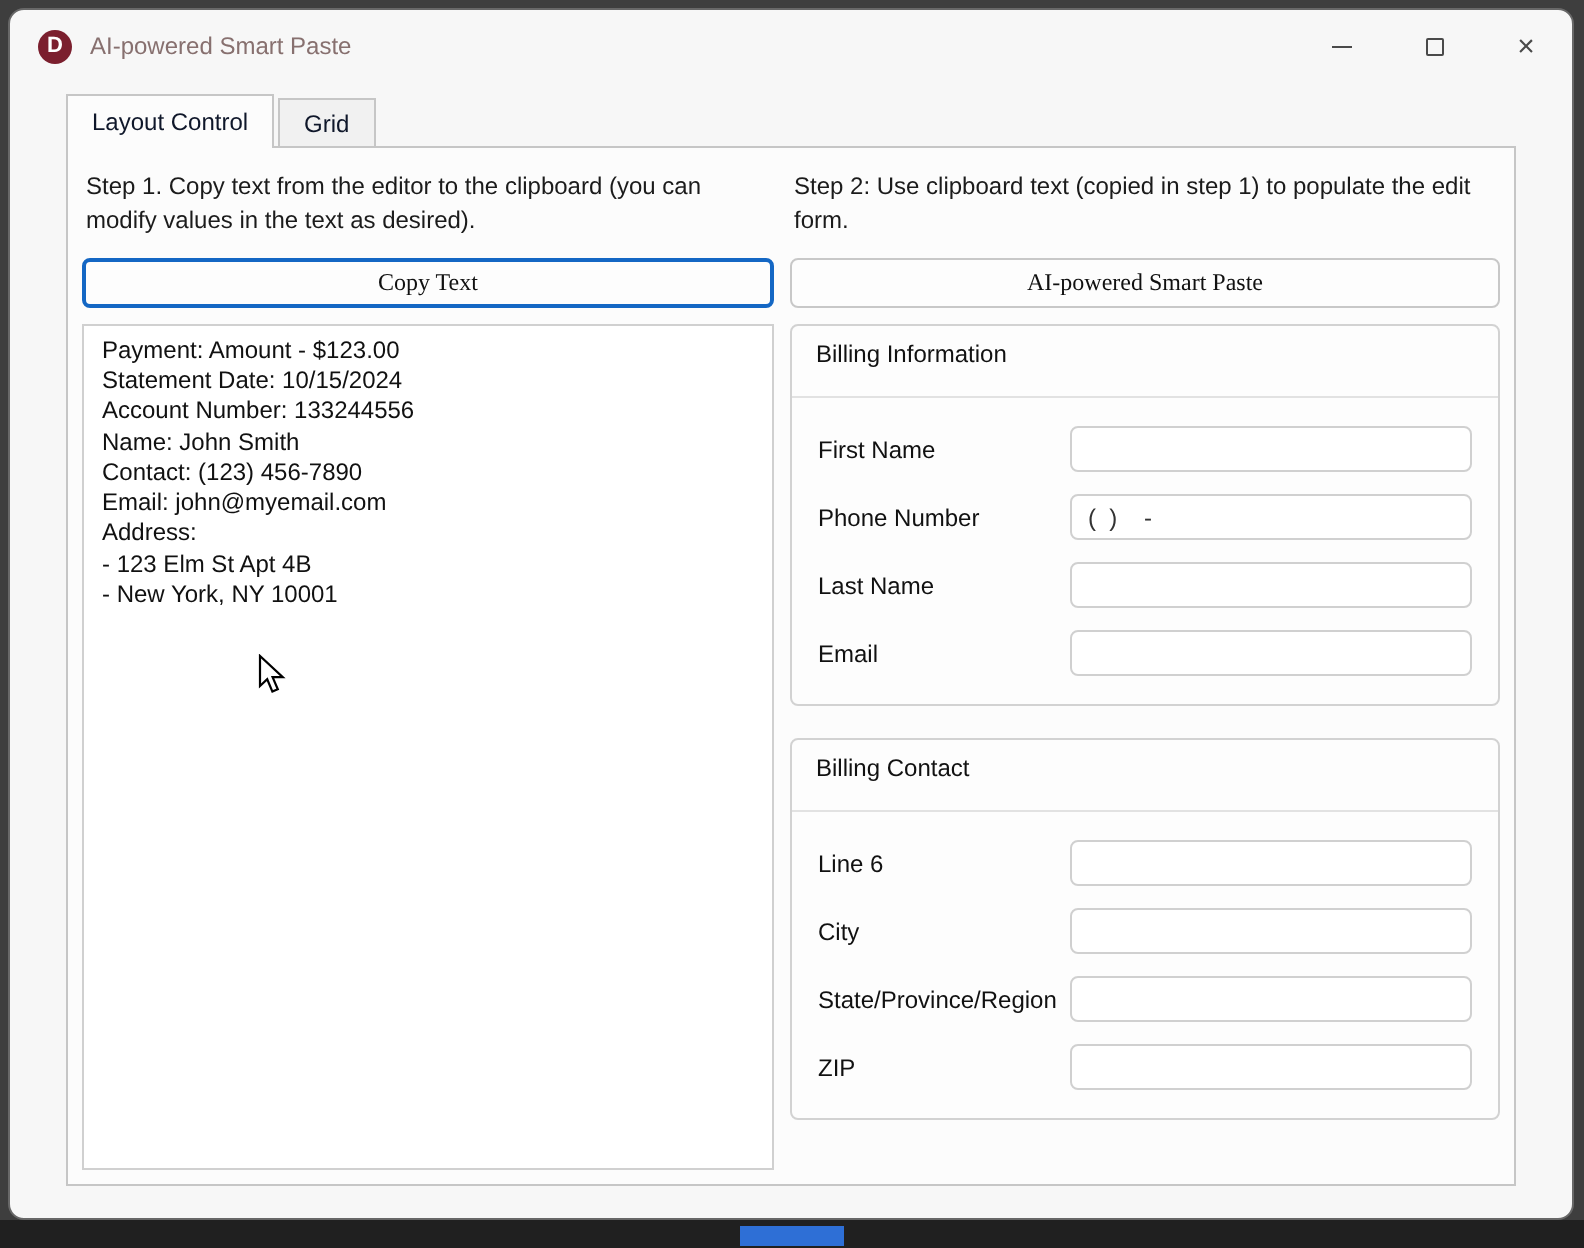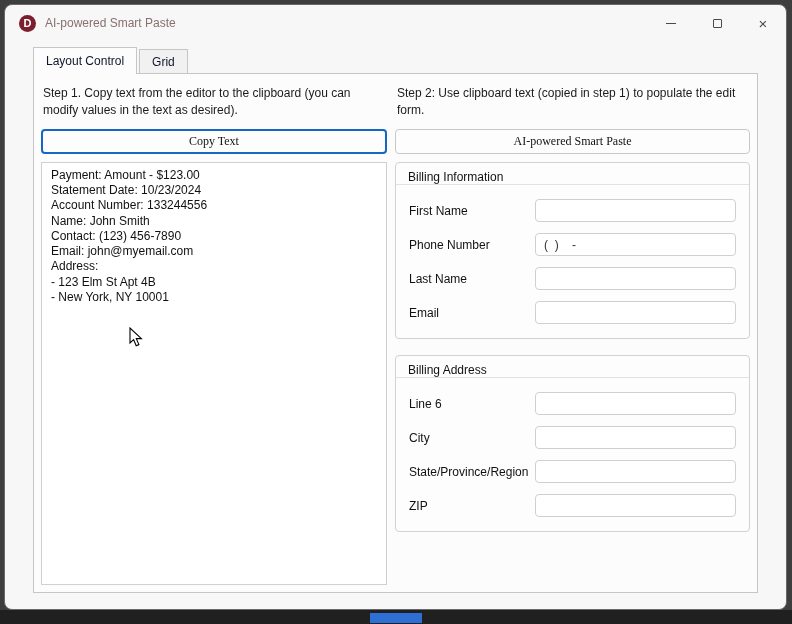--- a/index.html
+++ b/index.html
@@ -136,7 +136,7 @@
         <div class="instruction">Step 1. Copy text from the editor to the clipboard (you can modify values in the text as desired).</div>
         <button class="btn focused">Copy Text</button>
         <div class="memo">Payment: Amount - $123.00
-Statement Date: 10/23/2024
+Statement Date: 10/15/2024
 Account Number: 133244556
 Name: John Smith
 Contact: (123) 456-7890

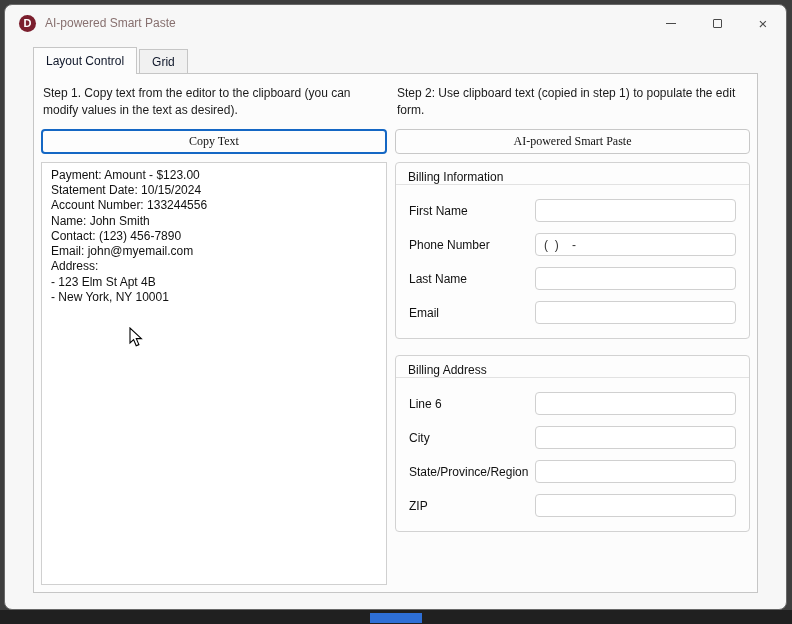--- a/index.html
+++ b/index.html
@@ -86,7 +86,7 @@
   }
   .group + .group { margin-top:16px; }
   .group-header {
-    padding:7px 12px 0 12px; font-size:12px; color:#111;
+    padding:7px 12px 14px 12px; font-size:12px; color:#111;
     border-bottom:1px solid #e2e2e2;
   }
   .group-body { padding:14px 13px; display:flex; flex-direction:column; gap:11px; }

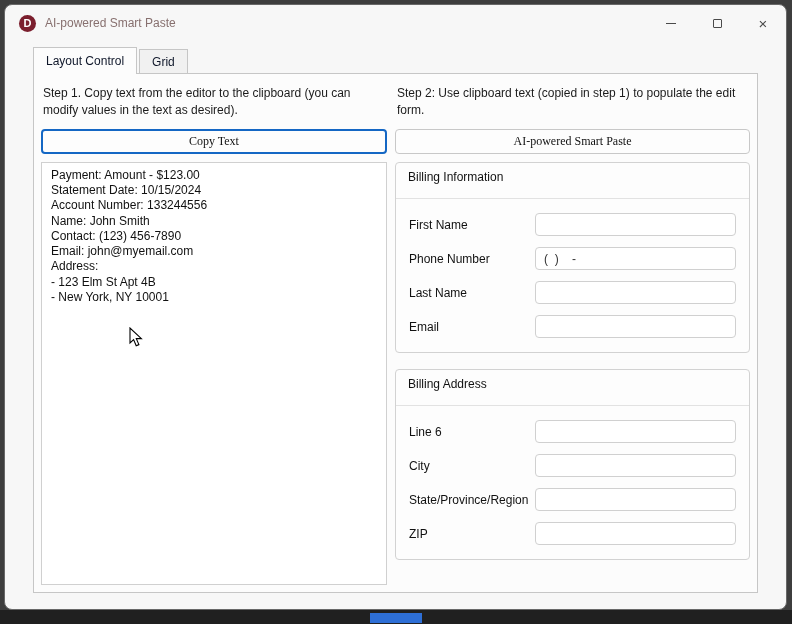--- a/index.html
+++ b/index.html
@@ -173,7 +173,7 @@
         </div>
 
         <div class="group">
-          <div class="group-header">Billing Address</div>
+          <div class="group-header">Billing Contact</div>
           <div class="group-body">
             <div class="field-row">
               <span class="field-label">Line 6</span>

